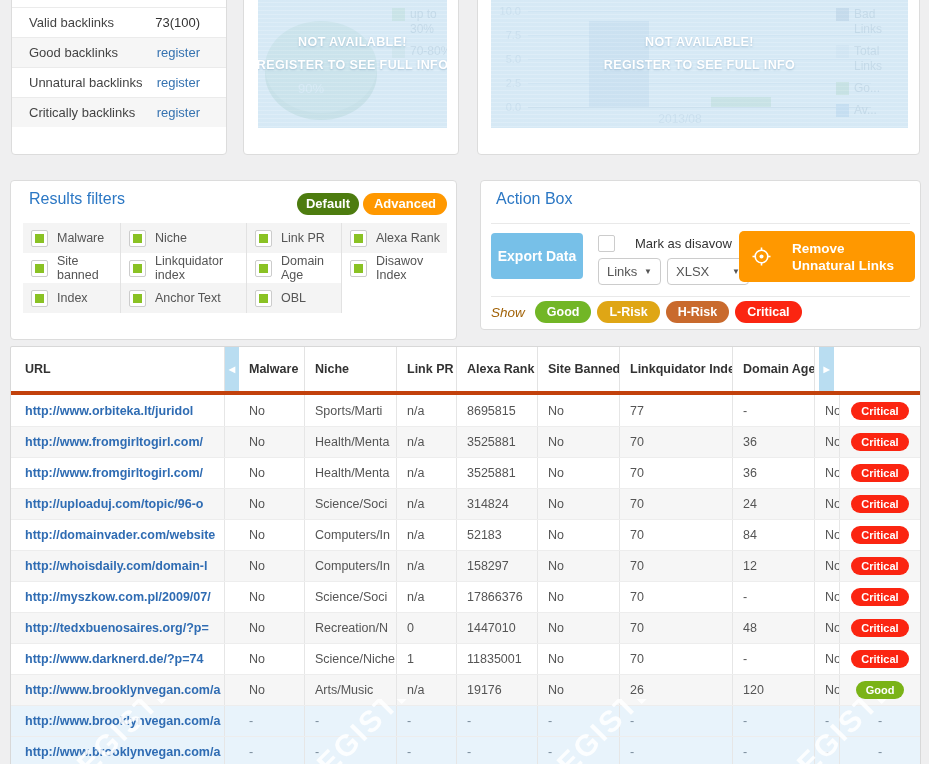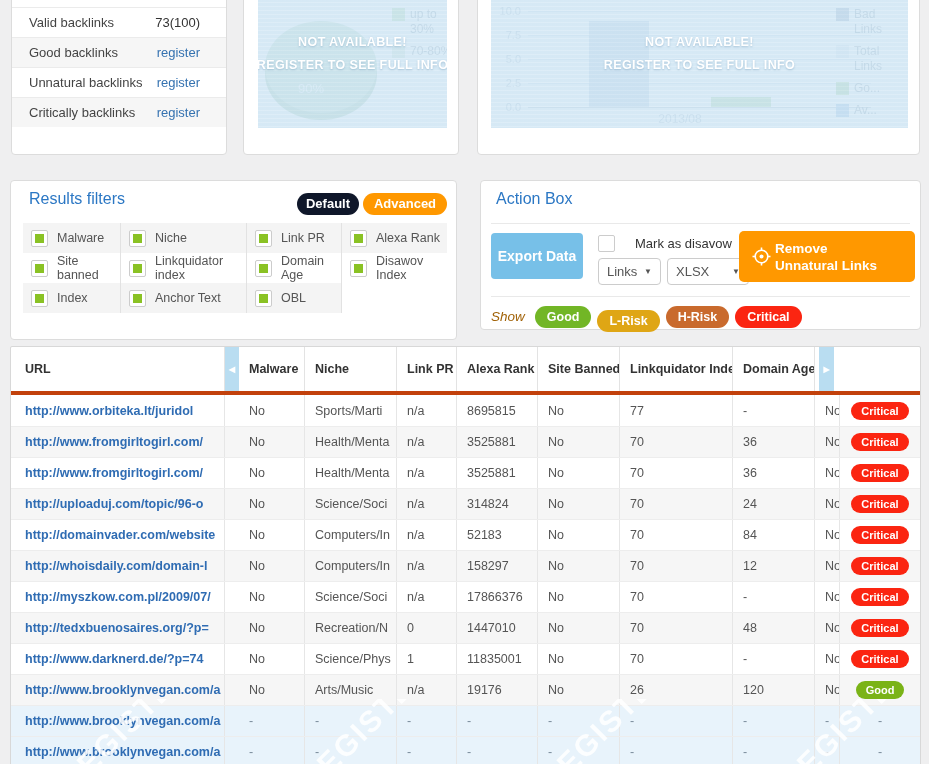--- a/index.html
+++ b/index.html
@@ -47,7 +47,7 @@
   .panel-title{position:absolute;left:18px;top:9px;font-size:16px;color:#2b77c4;}
   .pill{position:absolute;height:22px;line-height:22px;border-radius:12px;color:#fff;font-weight:bold;
         font-size:13px;text-align:center;cursor:pointer;}
-  #btn-default{left:286px;top:12px;width:62px;background:#0f172a;}
+  #btn-default{left:286px;top:12px;width:62px;background:#4d7c0f;}
   #btn-advanced{left:352px;top:12px;width:84px;background:#ff9800;}
   .filter-grid{position:absolute;left:12px;top:42px;right:9px;display:flex;}
   .f-col{border-right:1px solid #e2e2e2;box-sizing:border-box;}

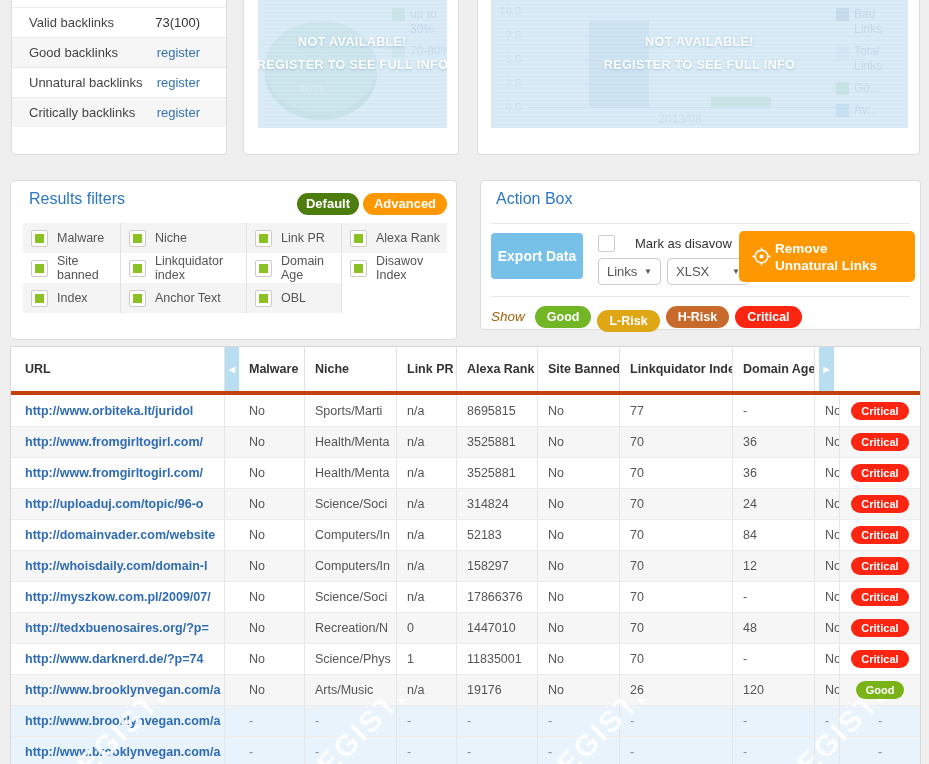--- a/index.html
+++ b/index.html
@@ -72,7 +72,7 @@
   #sel-format{left:186px;top:77px;width:82px;}
   .caret{font-size:8px;color:#555;margin-left:6px;}
   #remove-btn{position:absolute;left:258px;top:50px;width:176px;height:51px;background:#ff9800;border-radius:5px;
-              color:#fff;display:flex;align-items:center;padding-left:13px;gap:4px;font-weight:bold;
+              color:#fff;display:flex;align-items:center;padding-left:13px;gap:21px;font-weight:bold;
               font-size:13.5px;line-height:17px;box-sizing:border-box;cursor:pointer;}
   #remove-btn .txt{width:118px;}
   #show-row{position:absolute;left:10px;top:120px;display:flex;align-items:center;gap:6px;}

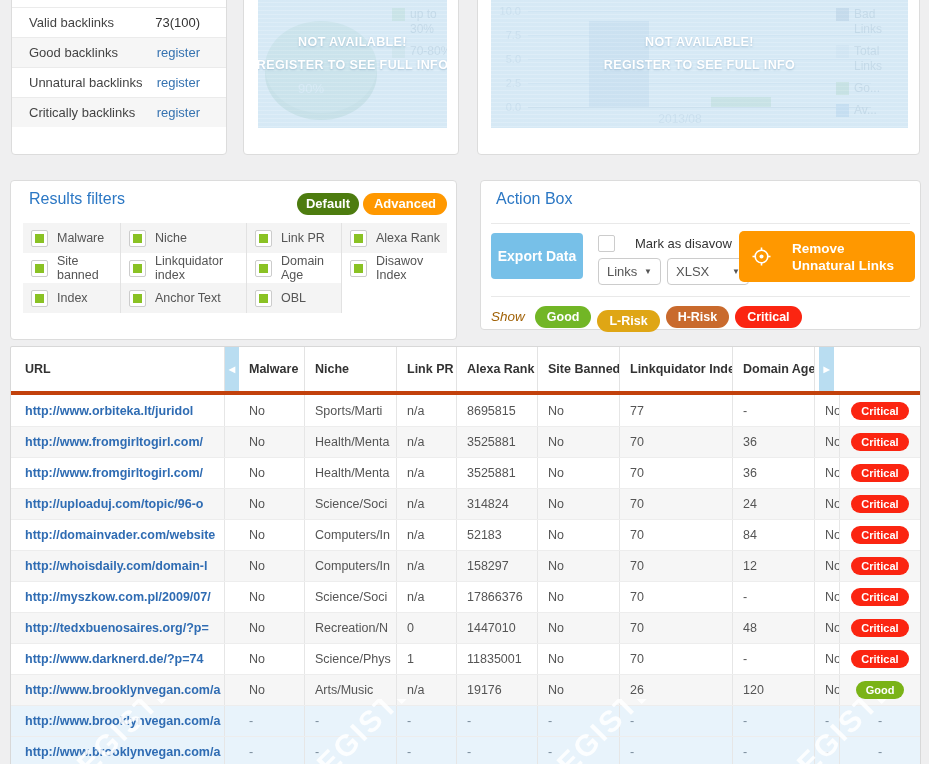--- a/index.html
+++ b/index.html
@@ -320,7 +320,7 @@
     <div id="show-row">
       <span class="show-label">Show</span>
     <span class="show-badge" style="background: rgb(114, 182, 38);">Good</span>
-        <span class="show-badge" style="background: rgb(223, 166, 21); margin-top: 9px;">L-Risk</span>
+        <span class="show-badge" style="background: rgb(223, 166, 21);">L-Risk</span>
         <span class="show-badge" style="background: rgb(201, 106, 45);">H-Risk</span>
         <span class="show-badge" style="background: rgb(251, 37, 17);">Critical</span>
       </div>

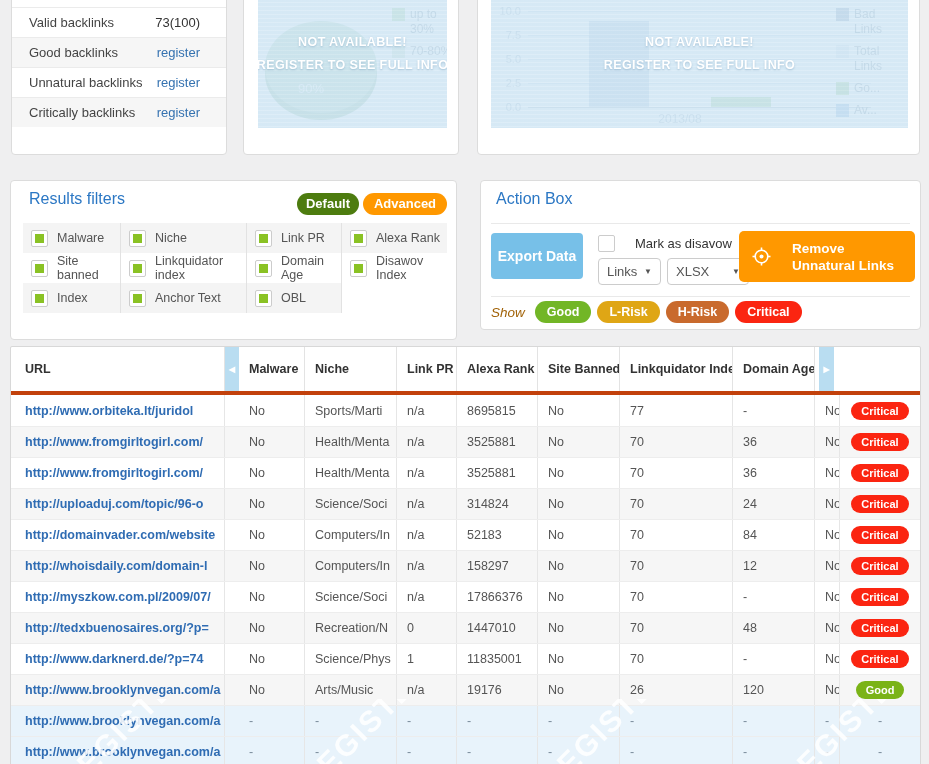--- a/index.html
+++ b/index.html
@@ -466,7 +466,7 @@
           <div class="td c0 url-cell">http://www.darknerd.de/?p=74</div>
           <div class="td c1"></div>
           <div class="td c2">No</div>
-          <div class="td c3">Science/Phys</div>
+          <div class="td c3">Science/Niche</div>
           <div class="td c4">1</div>
           <div class="td c5">11835001</div>
           <div class="td c6">No</div>

